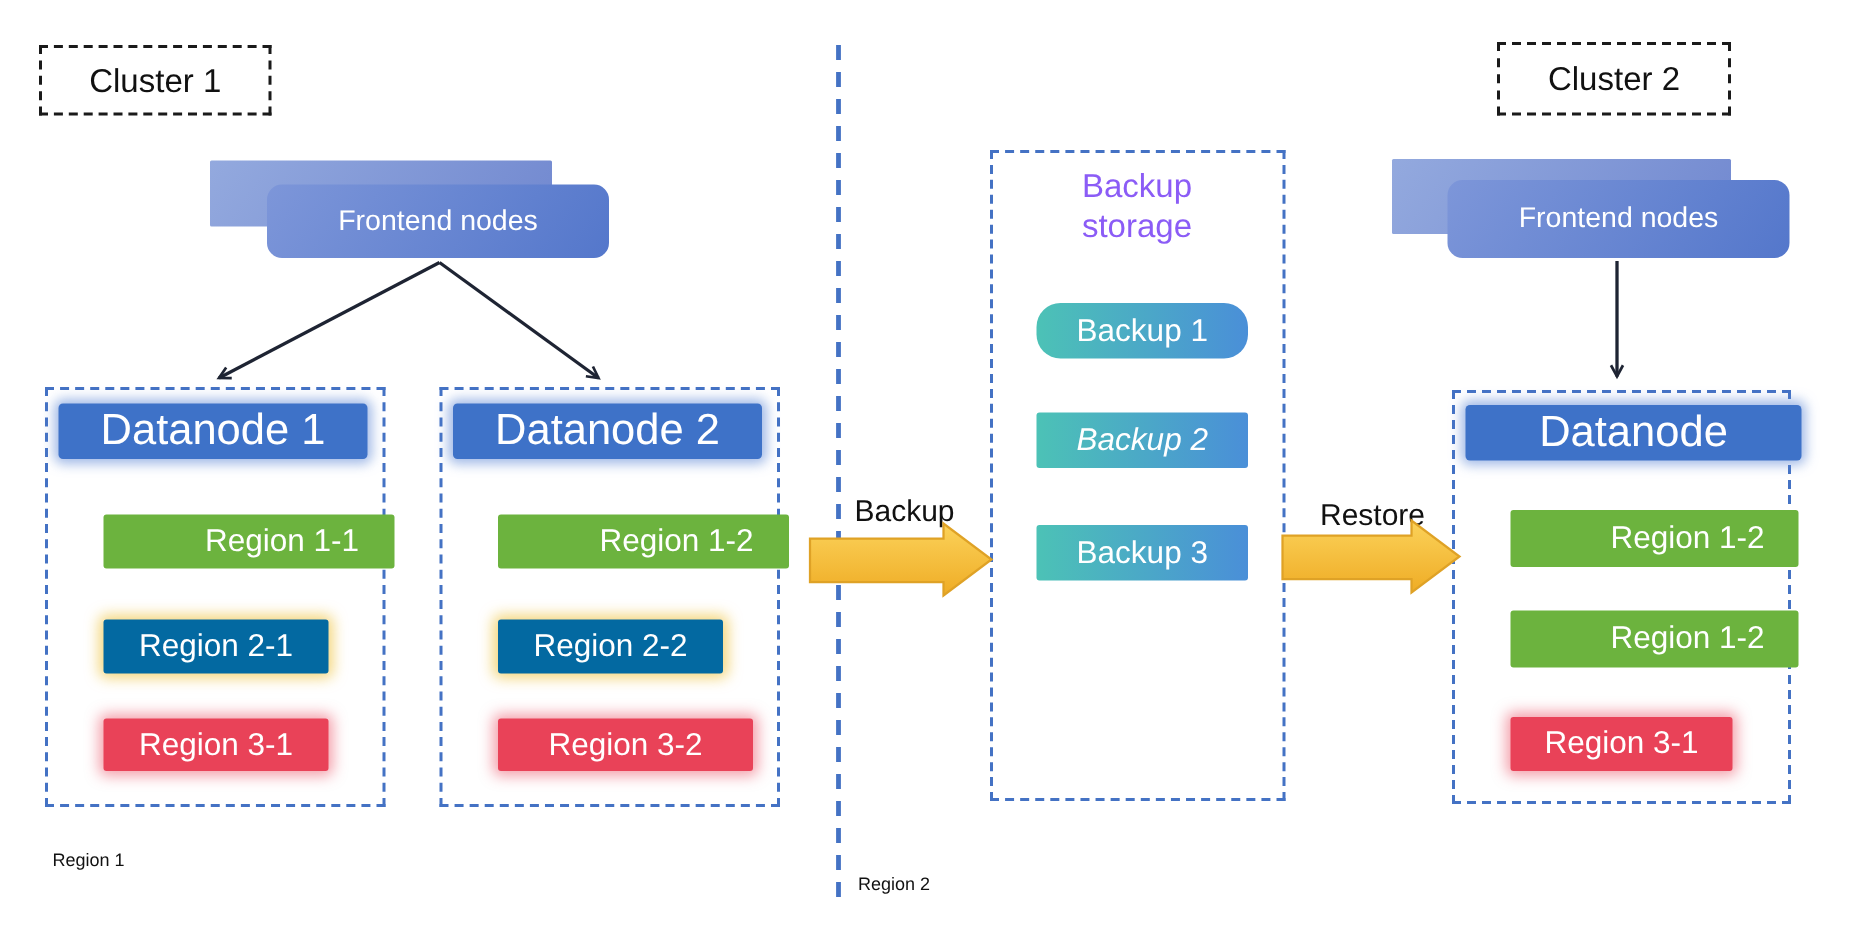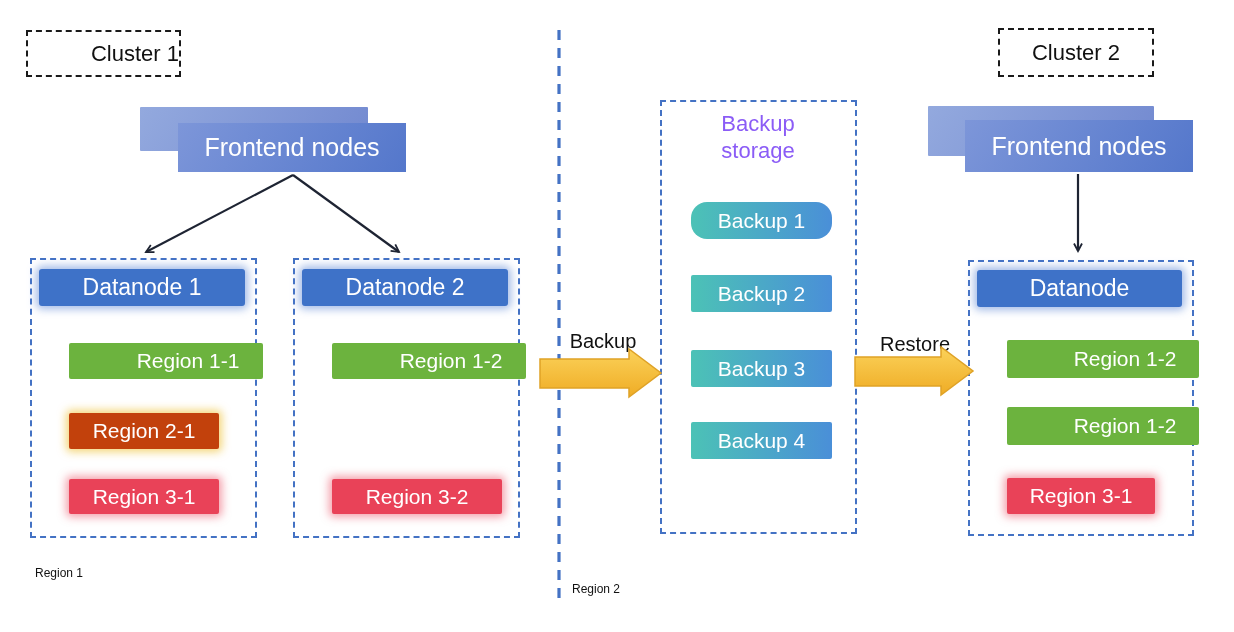--- a/index.html
+++ b/index.html
@@ -56,7 +56,7 @@
 
 <div class="canvas">
 
-  <div class="abs cluster-tag center" style="left:26px;top:30px;width:151px;height:43px;justify-content:flex-end;">
+  <div class="abs cluster-tag center" style="left:26px;top:30px;width:151px;height:43px;">
     <span>Cluster 1</span>
   </div>
 

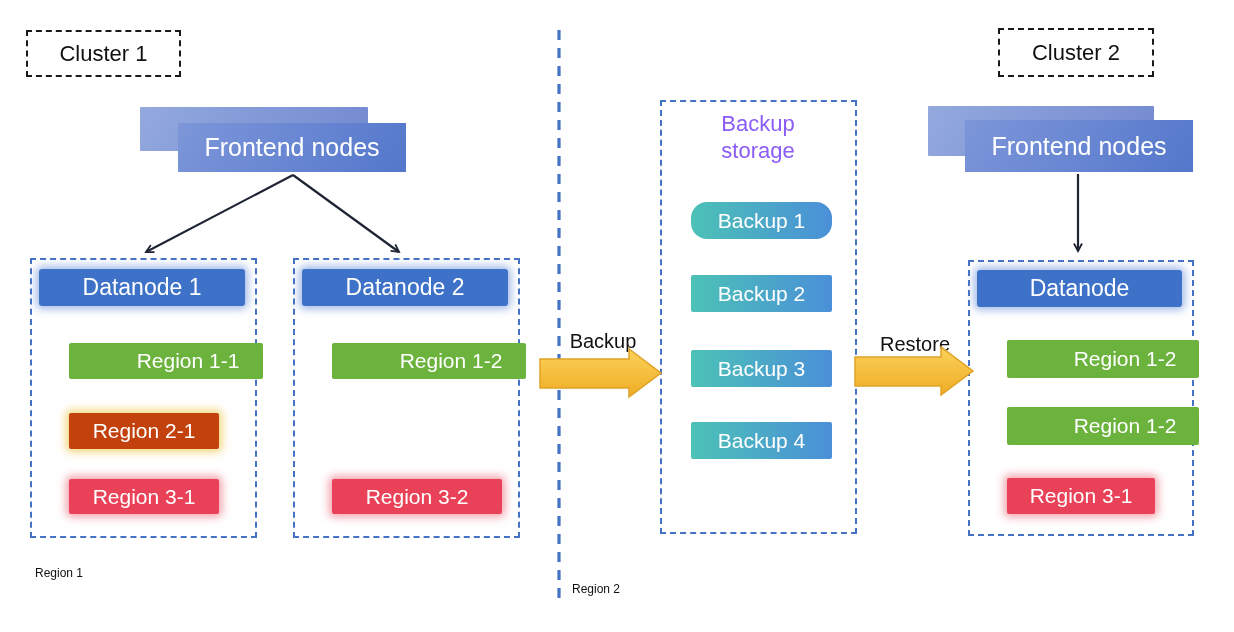--- a/index.html
+++ b/index.html
@@ -22,7 +22,7 @@
   }
   .fe-front{
     background:linear-gradient(125deg,#7d96d9 0%,#5477cb 100%);
-    color:#fff;font-size:25px;border-radius:0;
+    color:#fff;font-size:19px;border-radius:10px;
   }
 
   

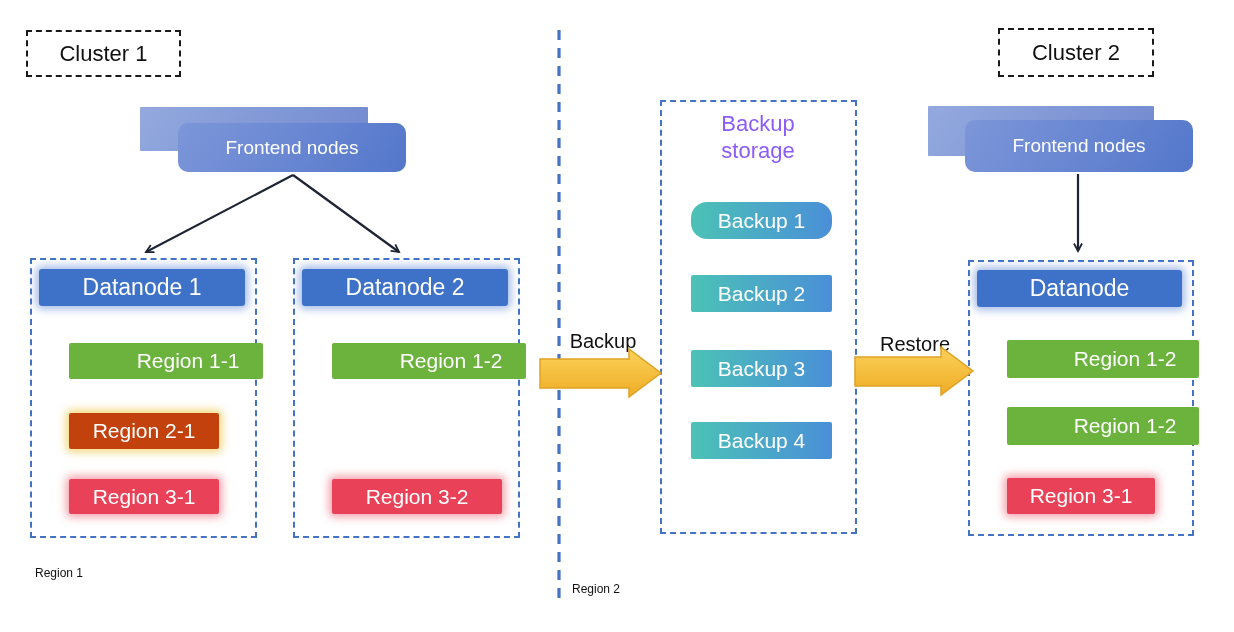--- a/index.html
+++ b/index.html
@@ -29,7 +29,7 @@
   .node-box{border:2.5px dashed #4472c4;background:transparent;}
 
   .dn-header{
-    background:#3e72c8;color:#fff;font-size:23px;border-radius:3px;
+    background:#3e72c8;color:#fff;font-size:29px;border-radius:3px;
     box-shadow:0 0 8px 3px rgba(100,140,215,0.6);
   }
   .region{

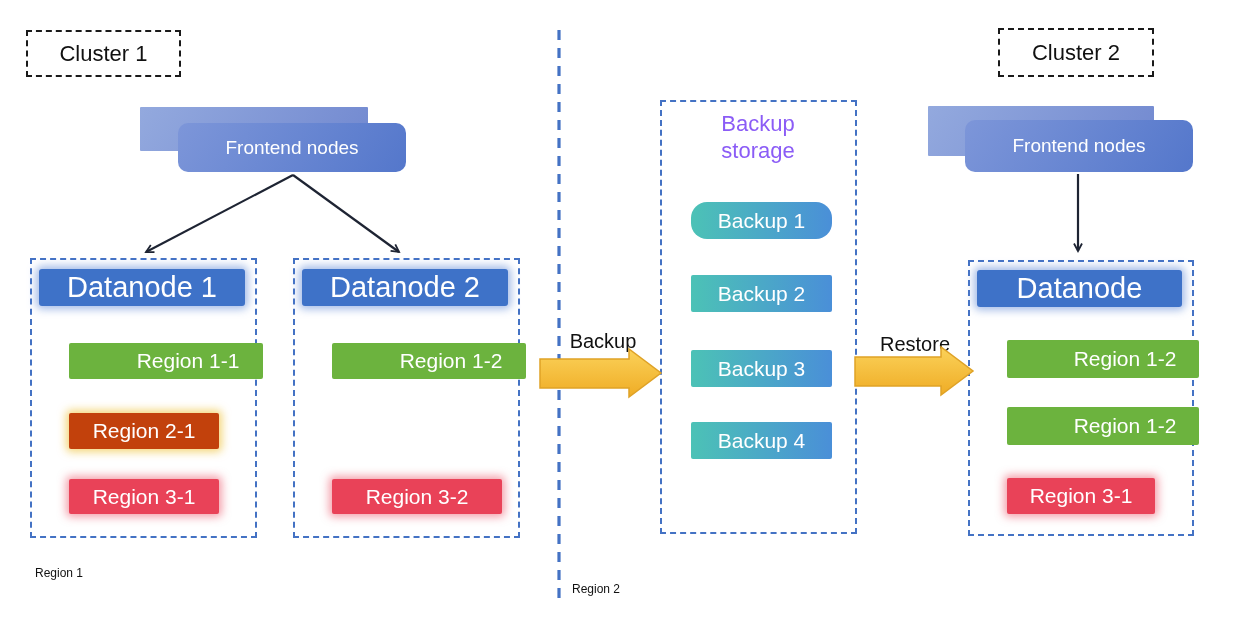--- a/index.html
+++ b/index.html
@@ -106,7 +106,7 @@
     <div class="abs backup-item center" style="left:29px;top:100px;width:141px;height:37px;border-radius:16px;">
       <span>Backup 1</span>
     </div>
-    <div class="abs backup-item center" style="left:29px;top:173px;width:141px;height:37px;">
+    <div class="abs backup-item center" style="left:29px;top:173px;width:141px;height:37px;font-style:italic;">
       <span>Backup 2</span>
     </div>
     <div class="abs backup-item center" style="left:29px;top:248px;width:141px;height:37px;">

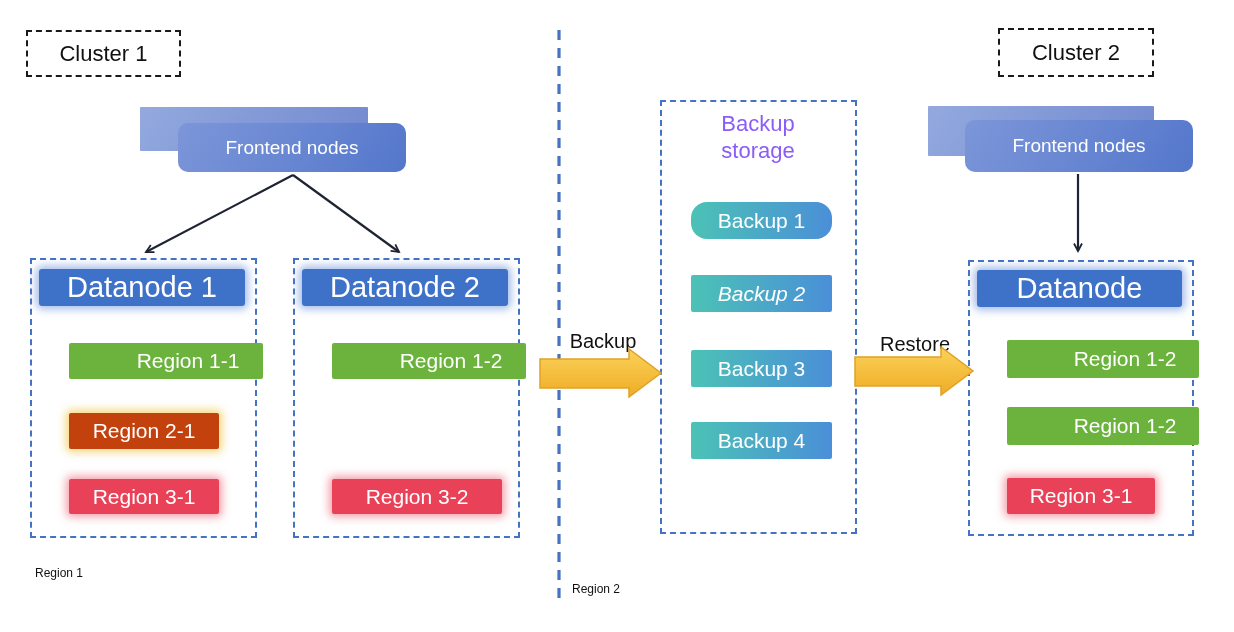--- a/index.html
+++ b/index.html
@@ -118,7 +118,7 @@
   </div>
 
   <div class="abs node-box" style="left:968px;top:260px;width:222px;height:272px;">
-    <div class="abs dn-header center" style="left:7px;top:8px;width:205px;height:37px;">
+    <div class="abs dn-header center" style="left:7px;top:8px;width:224px;height:37px;">
       <span>Datanode</span>
     </div>
     <div class="abs region region-green center" style="left:37px;top:78px;width:148px;height:38px;">

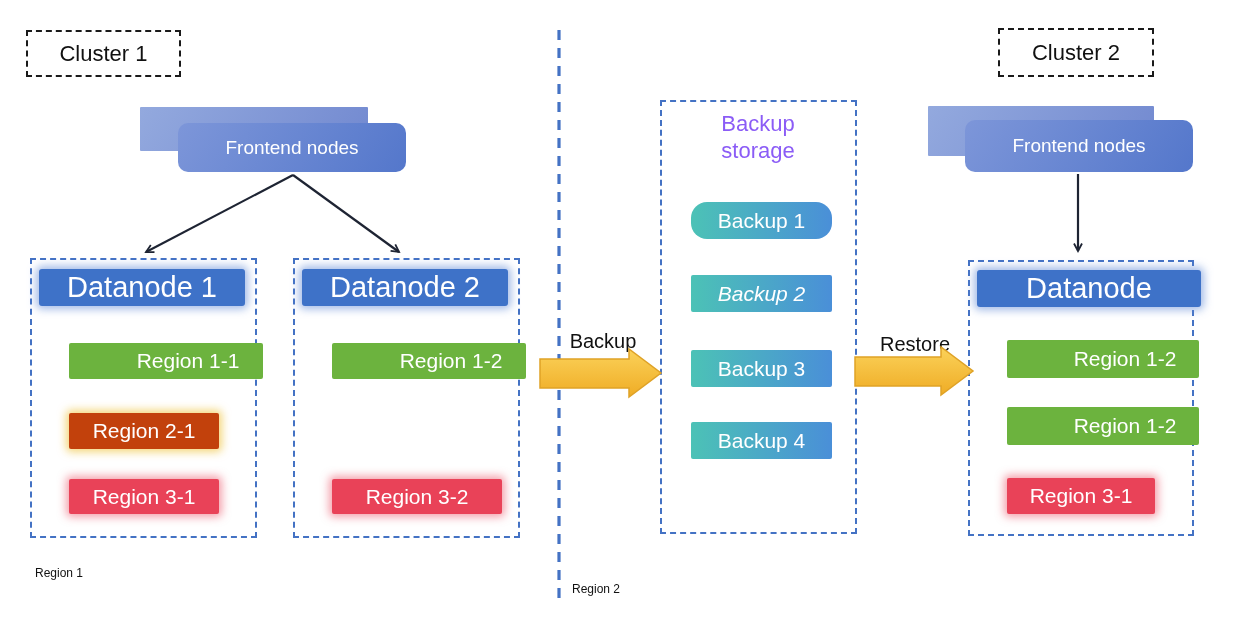--- a/index.html
+++ b/index.html
@@ -36,7 +36,7 @@
     color:#fff;font-size:21px;border-radius:2px;white-space:nowrap;
   }
   .region-green{background:#6cb33e;padding-left:44px;}
-  .region-yellow{background:#c2410c;box-shadow:0 0 9px 3px rgba(235,180,15,0.55);}
+  .region-yellow{background:#0369a1;box-shadow:0 0 9px 3px rgba(235,180,15,0.55);}
   .region-red{background:#e94258;box-shadow:0 0 9px 3px rgba(233,66,88,0.5);}
 
   

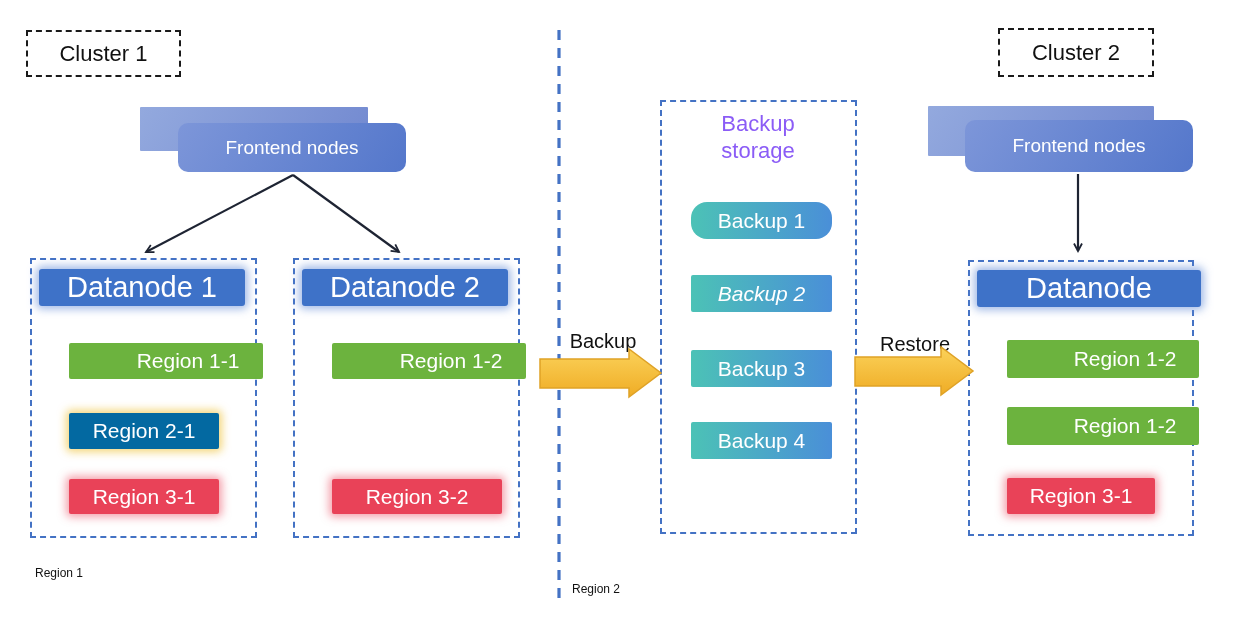--- a/index.html
+++ b/index.html
@@ -96,6 +96,9 @@
     <div class="abs region region-green center" style="left:37px;top:83px;width:150px;height:36px;">
       <span>Region 1-2</span>
     </div>
+    <div class="abs region region-yellow center" style="left:37px;top:153px;width:150px;height:36px;">
+      <span>Region 2-2</span>
+    </div>
     <div class="abs region region-red center" style="left:37px;top:219px;width:170px;height:35px;">
       <span>Region 3-2</span>
     </div>

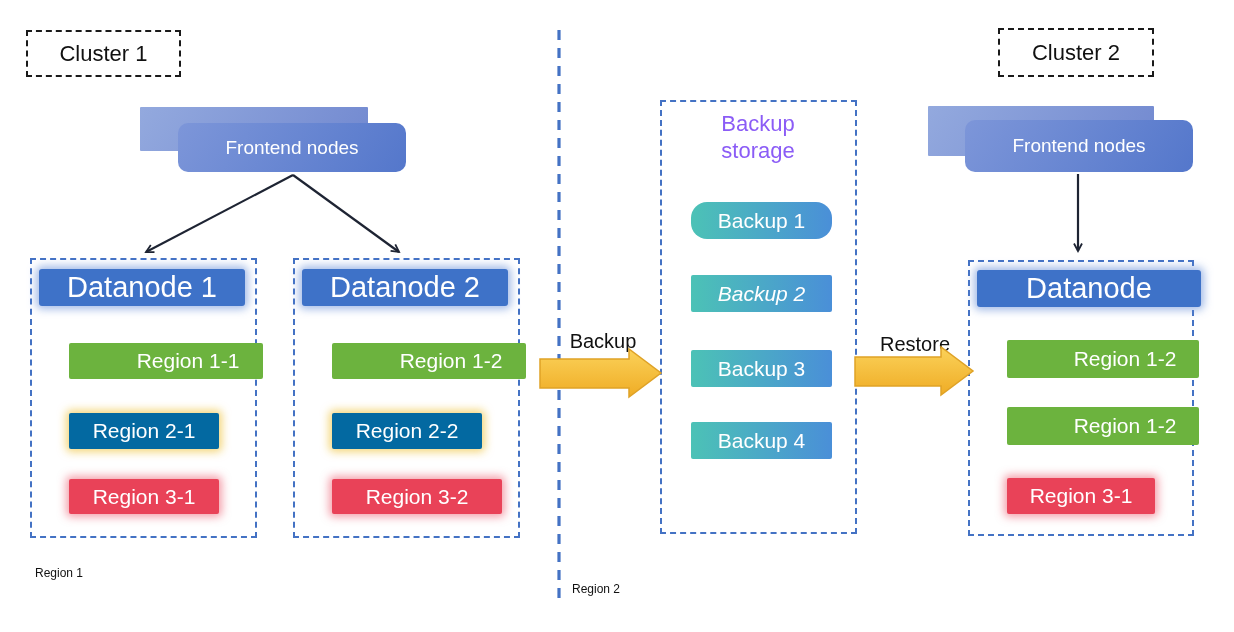--- a/index.html
+++ b/index.html
@@ -115,9 +115,6 @@
     <div class="abs backup-item center" style="left:29px;top:248px;width:141px;height:37px;">
       <span>Backup 3</span>
     </div>
-    <div class="abs backup-item center" style="left:29px;top:320px;width:141px;height:37px;">
-      <span>Backup 4</span>
-    </div>
   </div>
 
   <div class="abs node-box" style="left:968px;top:260px;width:222px;height:272px;">

